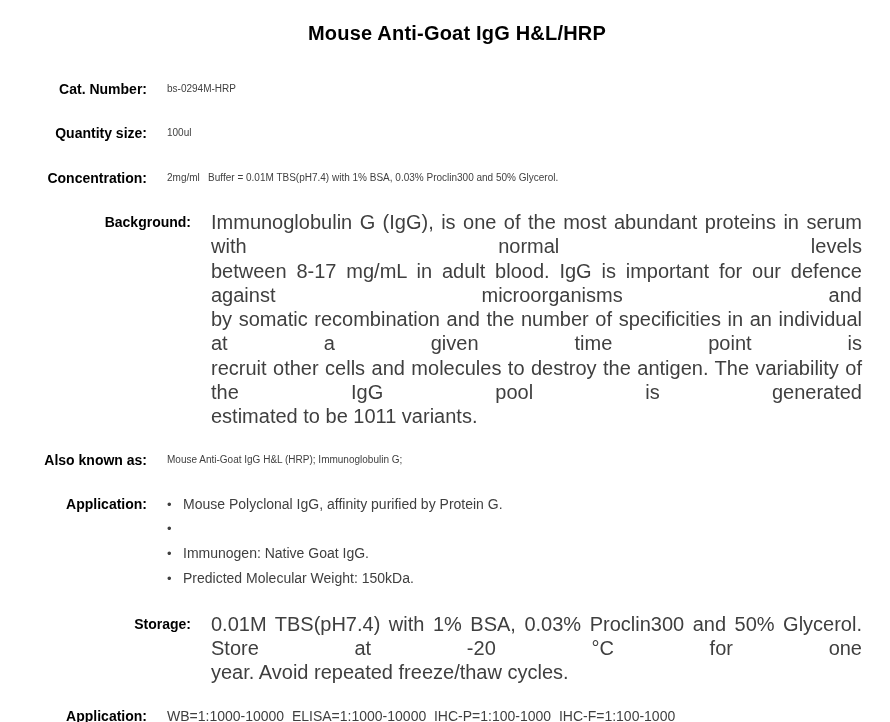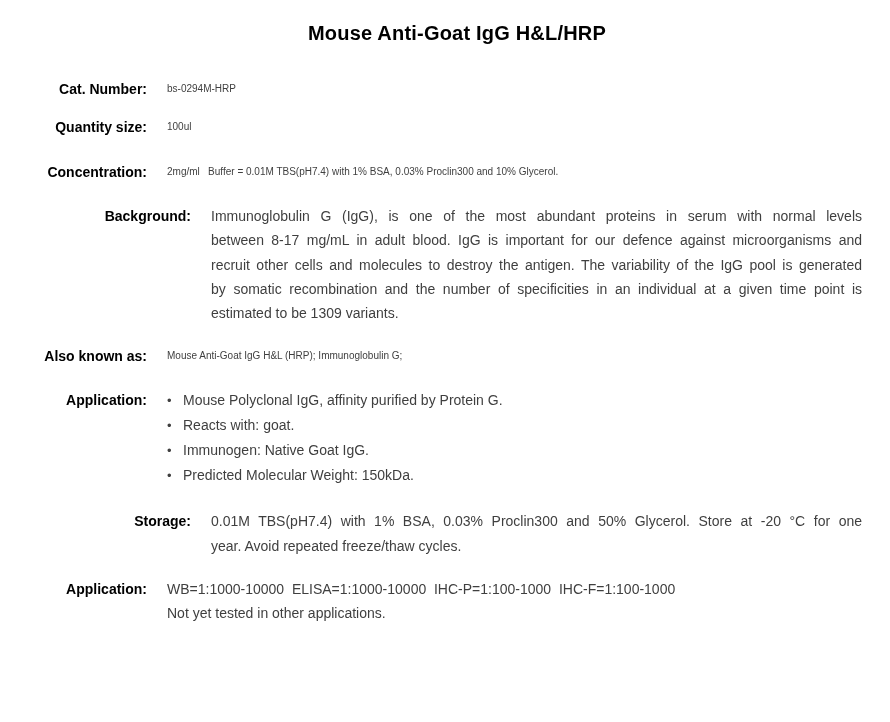--- a/index.html
+++ b/index.html
@@ -74,7 +74,7 @@
     line-height: 24.3px;
     white-space: pre-wrap;
   }
-  .mb22 { margin-bottom: 14px; }
+  .mb22 { margin-bottom: 20px; }
   .mb21 { margin-bottom: 21px; }
   .mb20 { margin-bottom: 20px; }
   .mb19 { margin-bottom: 19px; padding-left: 44px; }

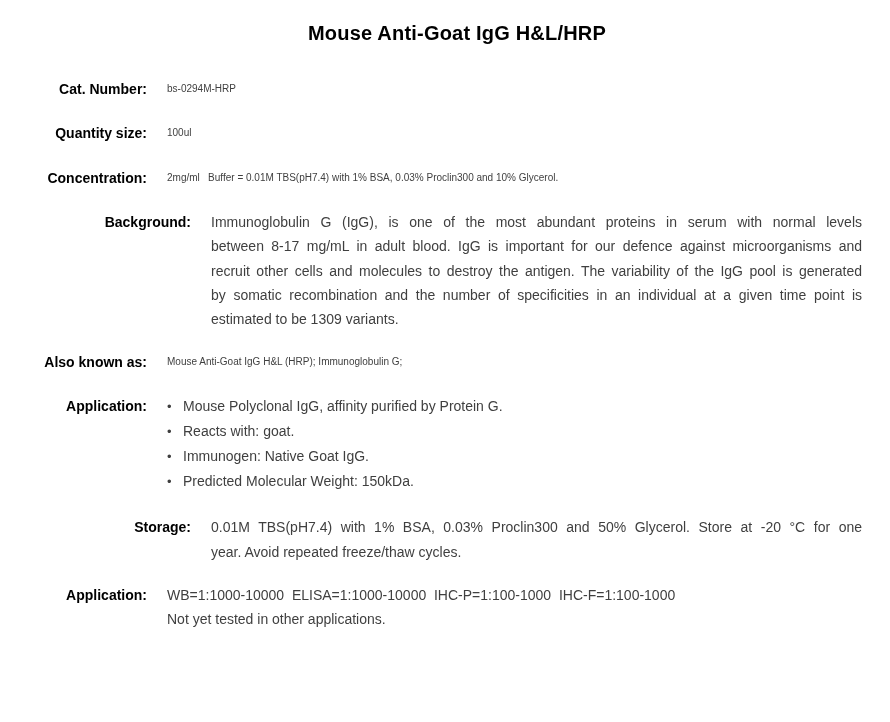--- a/index.html
+++ b/index.html
@@ -98,7 +98,7 @@
 
   <div class="row mb20">
     <div class="label">Concentration:</div>
-    <div class="value">2mg/ml   Buffer = 0.01M TBS(pH7.4) with 1% BSA, 0.03% Proclin300 and 10% Glycerol.</div>
+    <div class="value">2mg/ml   Buffer = 0.01M TBS(pH7.4) with 1% BSA, 0.03% Proclin300 and 50% Glycerol.</div>
   </div>
 
   <div class="row mb19">

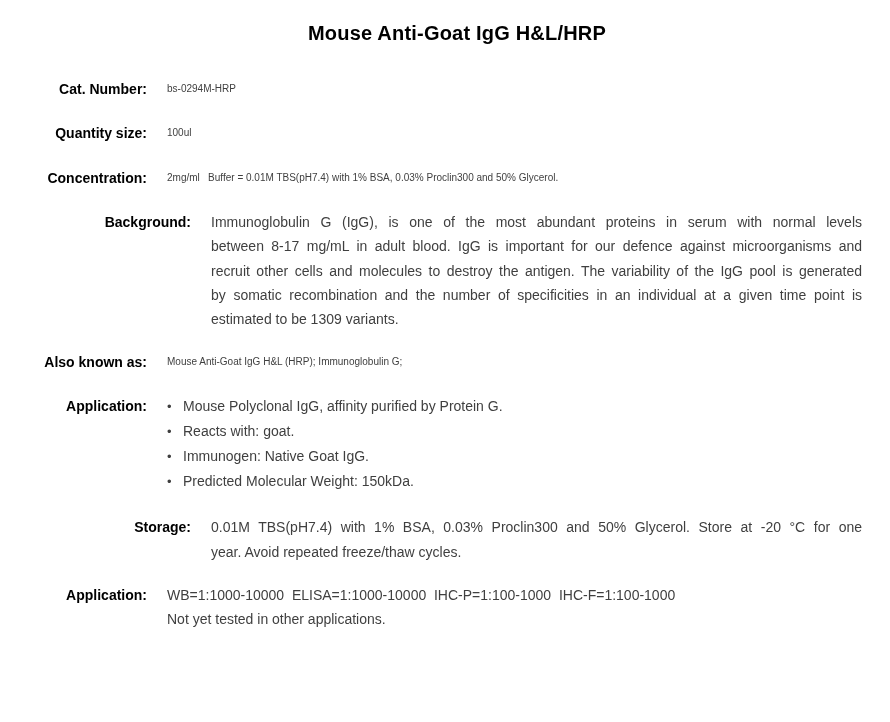--- a/index.html
+++ b/index.html
@@ -46,7 +46,7 @@
   }
   .para .pline {
     color: #3f3f3f;
-    font-size: 14px;
+    font-size: 20px;
     line-height: 24.3px;
     text-align: justify;
     text-align-last: justify;

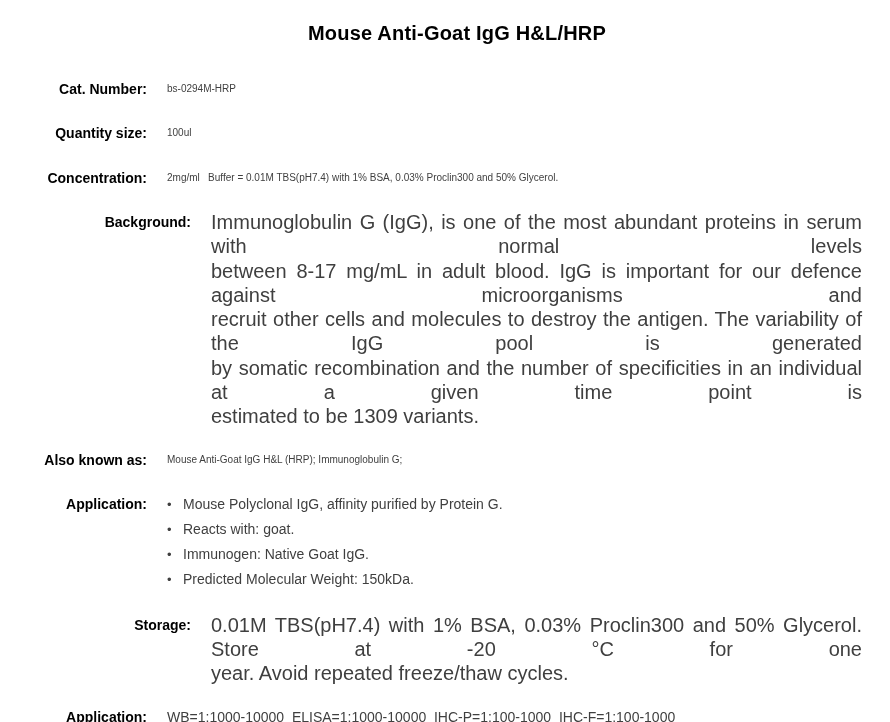--- a/index.html
+++ b/index.html
@@ -106,8 +106,8 @@
     <div class="para">
       <div class="pline">Immunoglobulin G (IgG), is one of the most abundant proteins in serum with normal levels</div>
       <div class="pline">between 8-17 mg/mL in adult blood. IgG is important for our defence against microorganisms and</div>
+      <div class="pline">by somatic recombination and the number of specificities in an individual at a given time point is</div>
       <div class="pline">recruit other cells and molecules to destroy the antigen. The variability of the IgG pool is generated</div>
-      <div class="pline">by somatic recombination and the number of specificities in an individual at a given time point is</div>
       <div class="pline last">estimated to be 1309 variants.</div>
     </div>
   </div>

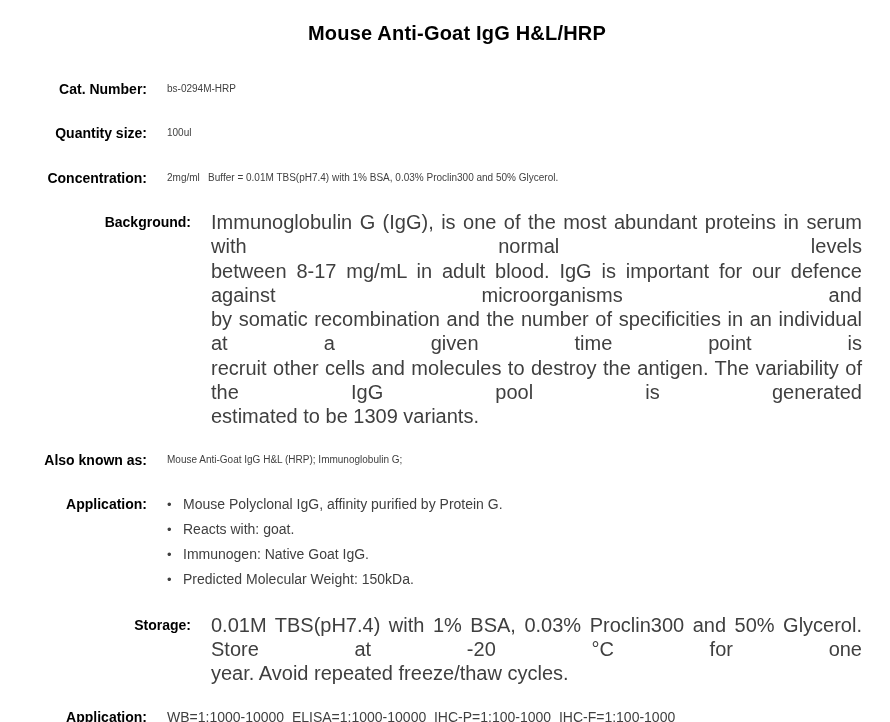--- a/index.html
+++ b/index.html
@@ -108,7 +108,7 @@
       <div class="pline">between 8-17 mg/mL in adult blood. IgG is important for our defence against microorganisms and</div>
       <div class="pline">by somatic recombination and the number of specificities in an individual at a given time point is</div>
       <div class="pline">recruit other cells and molecules to destroy the antigen. The variability of the IgG pool is generated</div>
-      <div class="pline last">estimated to be 1309 variants.</div>
+      <div class="pline last">estimated to be 1011 variants.</div>
     </div>
   </div>
 

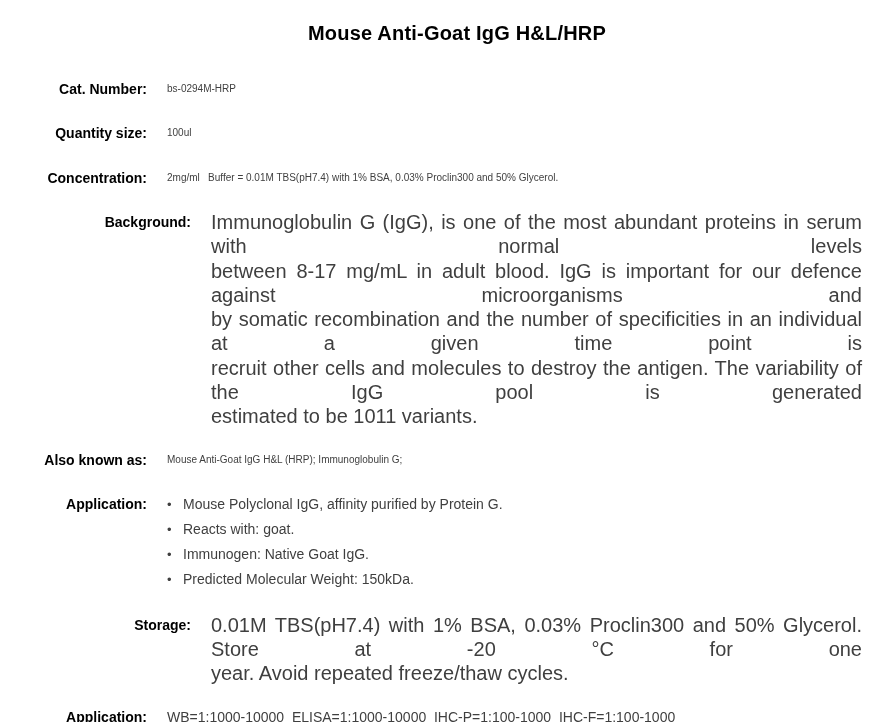--- a/index.html
+++ b/index.html
@@ -126,7 +126,6 @@
       </div>
       <div class="bullet-line">
         <span class="bullet-glyph">•</span>
-        <span>Reacts with: goat.</span>
       </div>
       <div class="bullet-line">
         <span class="bullet-glyph">•</span>

